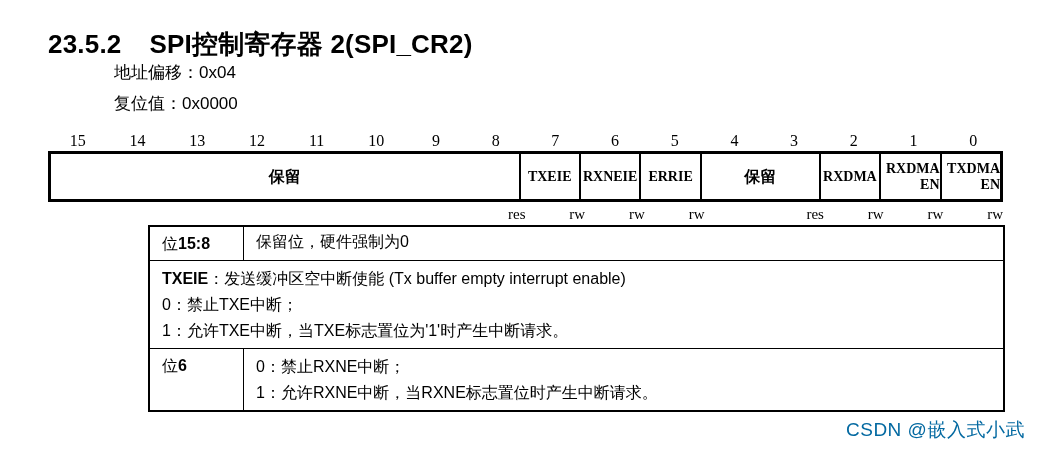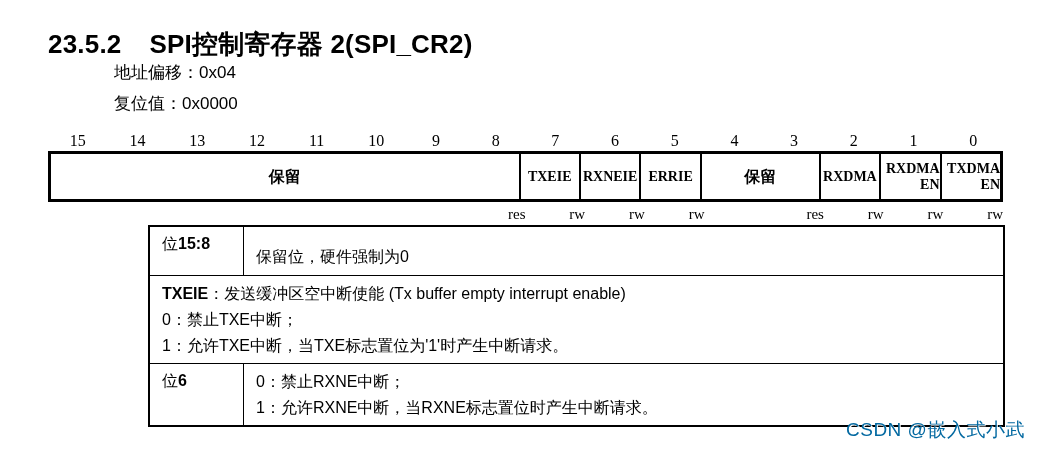--- a/index.html
+++ b/index.html
@@ -114,7 +114,7 @@
     font-size: 16px;
   }
   .tline { line-height: 26px; white-space: nowrap; }
-  .trow-single .tcol2 { padding-top: 18px; padding-bottom: 6px; }
+  .trow-single .tcol2 { padding-top: 3px; padding-bottom: 6px; }
   .trow-single .tline { line-height: 24px; }
   .term { font-weight: 700; }
 

